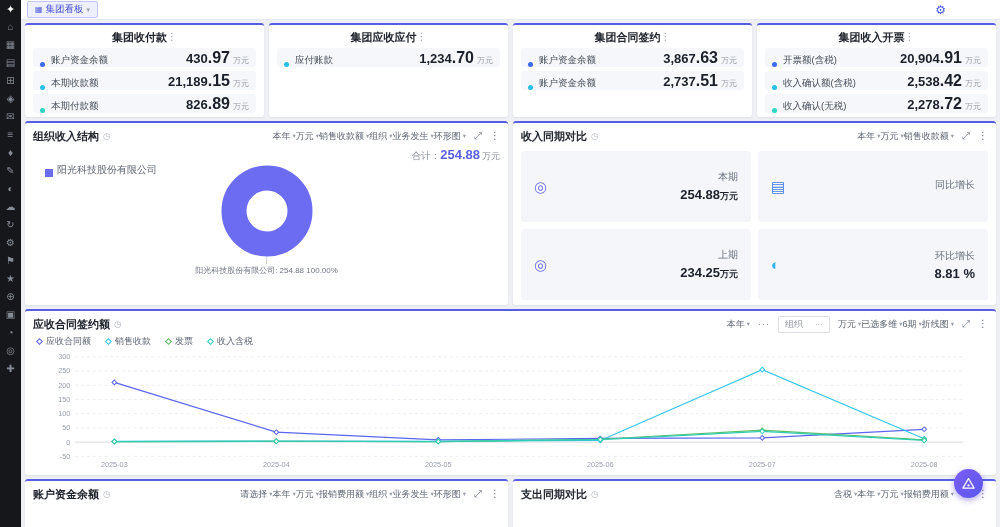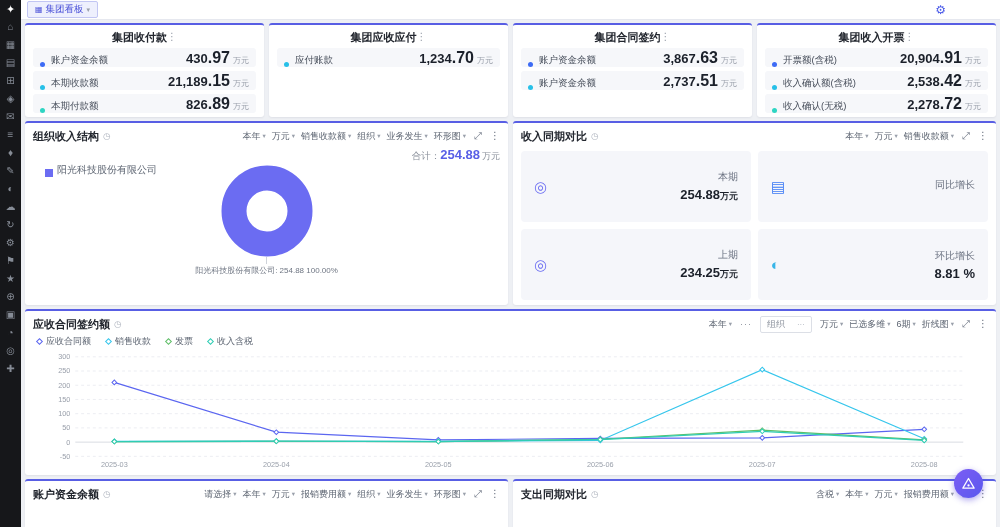--- a/index.html
+++ b/index.html
@@ -40,7 +40,7 @@
   .ctitle{font-size:11px;font-weight:bold;color:#23272f;display:flex;align-items:center;gap:4px;white-space:nowrap}
   .help{color:#b3b8c2;font-size:9px;font-weight:normal}
   .ctrls{display:flex;align-items:center;gap:8px;color:#5d6572;font-size:9px;white-space:nowrap}
-  .ctrl-list{display:flex;align-items:center;gap:6px}
+  .ctrl-list{display:flex;align-items:center;gap:0}
   .ctl{display:flex;align-items:center;gap:2px;cursor:pointer}
   .caret{font-size:6.5px;color:#9aa0ab}
   .icon-btn{color:#6a7280;font-size:10px;cursor:pointer;line-height:1}

